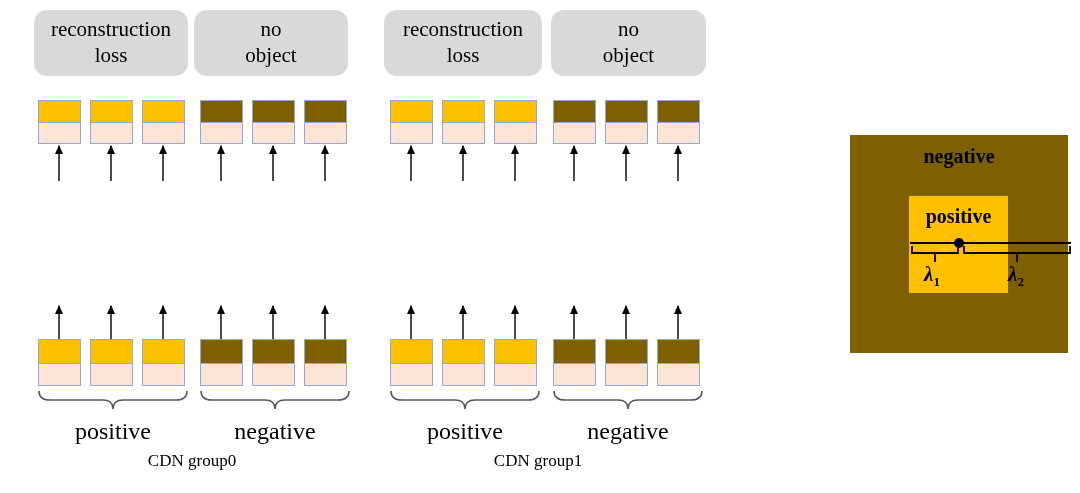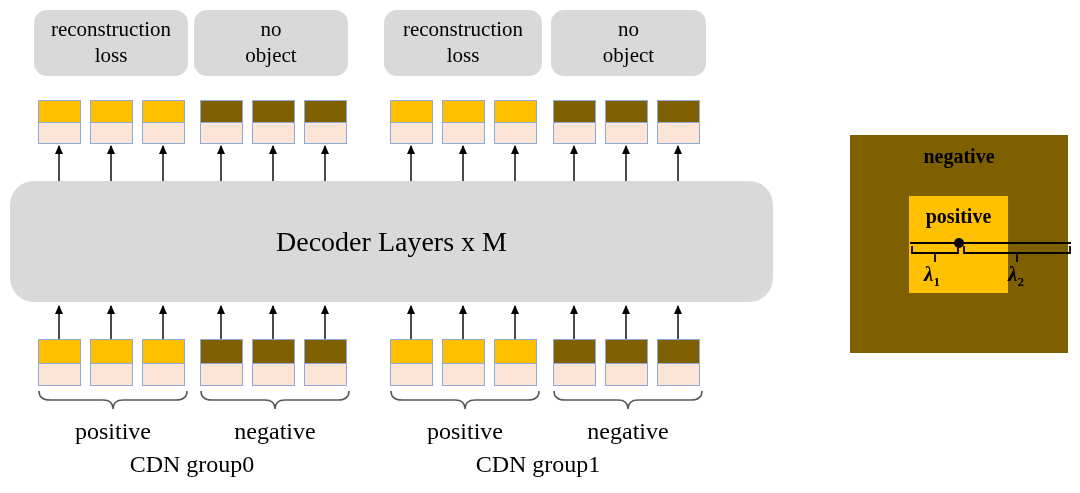--- a/index.html
+++ b/index.html
@@ -141,9 +141,6 @@
     <i class="arrow" style="left:677px"></i>
   </div>
 
-  <div class="decoder">
-    <span>Decoder Layers x M</span>
-  </div>
 
   <div class="lower-arrows">
     <i class="arrow" style="left:58px"></i>

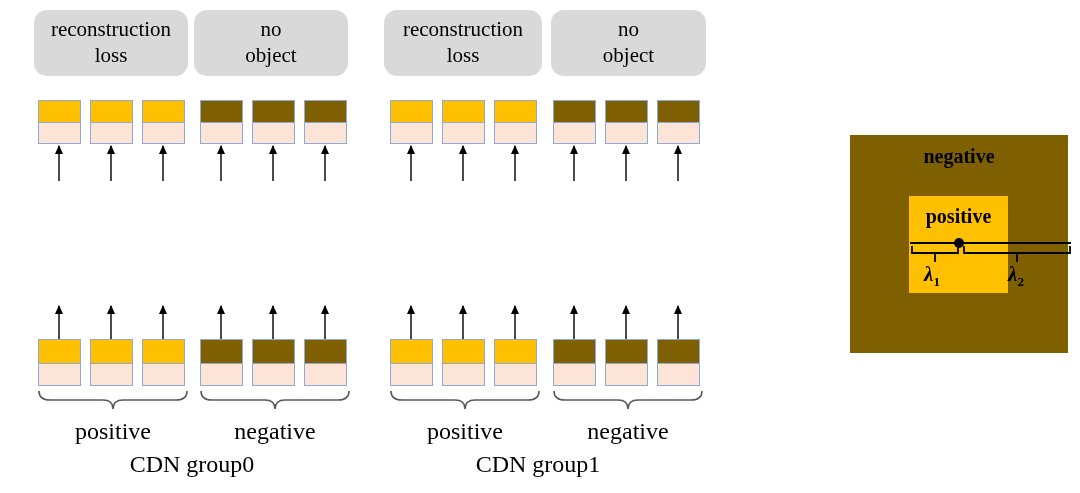--- a/index.html
+++ b/index.html
@@ -37,7 +37,7 @@
   .brace{position:absolute;top:390px;width:150px;height:20px;}
   .brace path{fill:none;stroke:var(--brace,#595959);stroke-width:1.6;}
   .grp-label{position:absolute;top:418px;transform:translateX(-50%);font-size:24px;}
-  .cdn-label{position:absolute;top:451px;transform:translateX(-50%);font-size:24px;}
+  .cdn-label{position:absolute;top:451px;transform:translateX(-50%);font-size:17px;}
 
   
   .legend{position:absolute;left:850px;top:135px;width:218px;height:218px;

